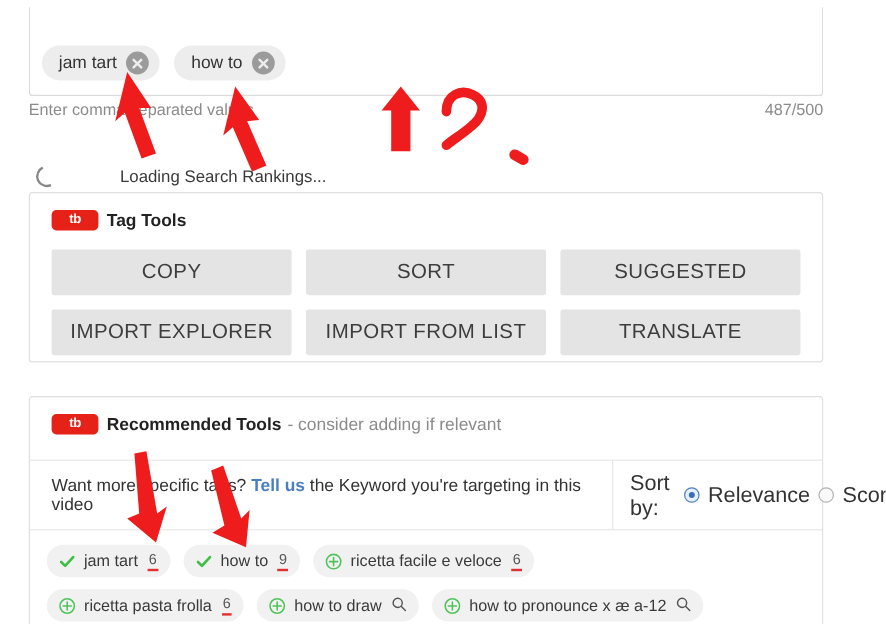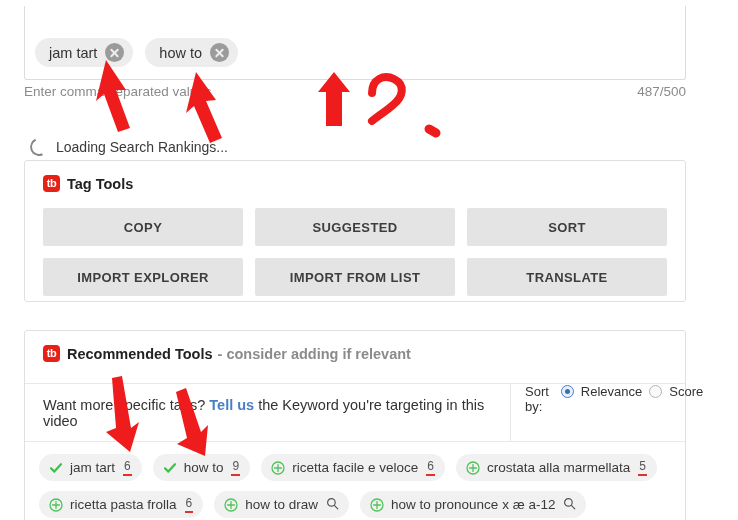--- a/index.html
+++ b/index.html
@@ -55,7 +55,7 @@
   
   .loading{
     position:absolute;left:30px;top:138px;
-    display:flex;align-items:center;font-size:14px;color:#3a3a3a;
+    display:flex;align-items:center;font-size:14px;color:#3a3a3a;gap:44px;
   }
   .spinner{
     width:14px;height:14px;border-radius:50%;

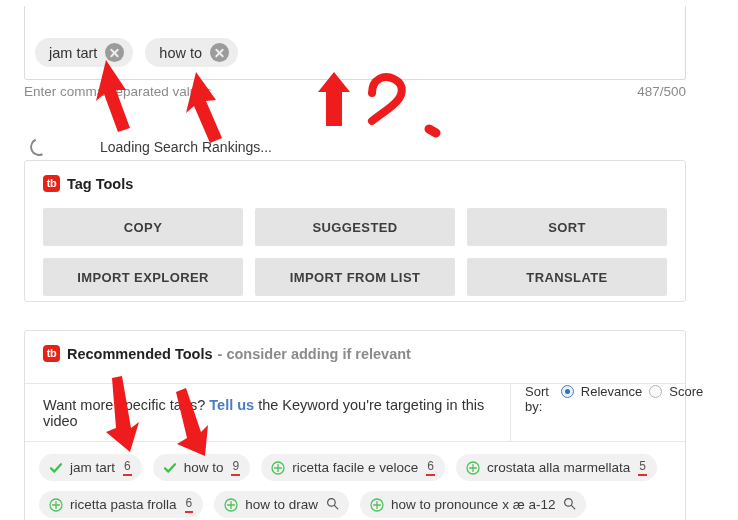--- a/index.html
+++ b/index.html
@@ -78,7 +78,7 @@
     padding:14px 18px 0 18px;
   }
   .tb-logo{
-    width:17px;height:17px;border-radius:4px;background:#e62117;
+    width:39px;height:17px;border-radius:4px;background:#e62117;
     color:#fff;font-size:11px;font-weight:bold;line-height:17px;
     text-align:center;margin-right:7px;flex:none;letter-spacing:-0.5px;
   }

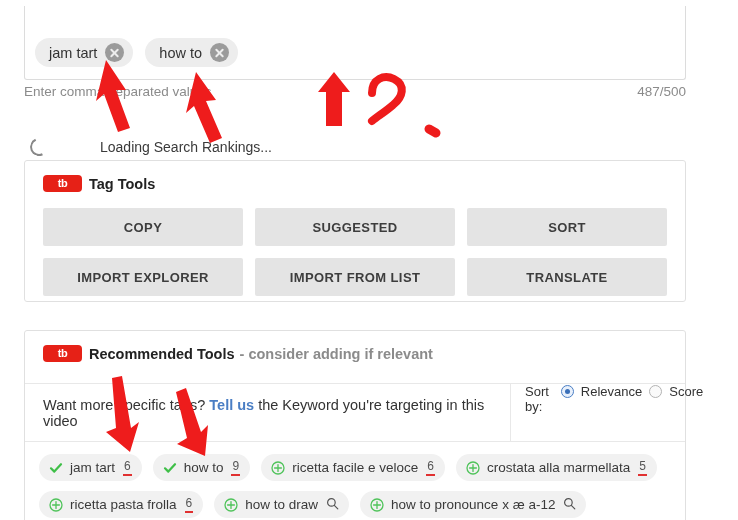--- a/index.html
+++ b/index.html
@@ -90,7 +90,7 @@
   }
   .tool-btn{
     background:#e4e4e4;border:none;border-radius:2px;
-    height:38px;font-size:13px;font-weight:bold;letter-spacing:.4px;
+    height:38px;font-size:17px;font-weight:normal;letter-spacing:.4px;
     color:#3d3d3d;font-family:"Liberation Sans",sans-serif;cursor:pointer;
   }
 

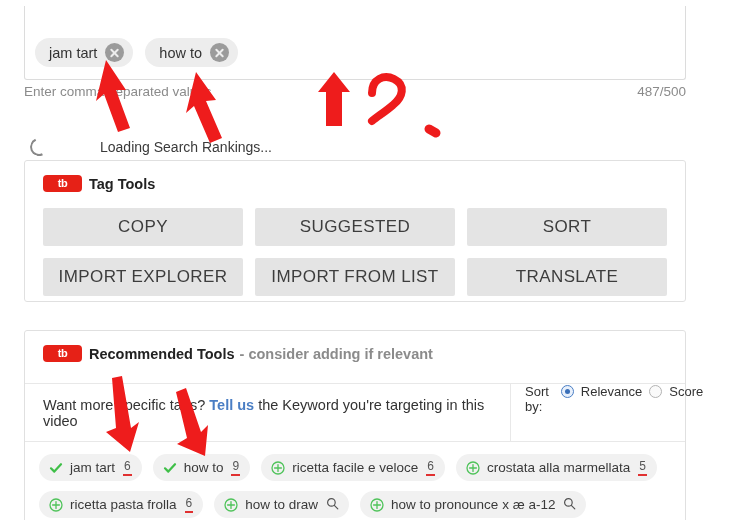--- a/index.html
+++ b/index.html
@@ -187,8 +187,8 @@
     </div>
     <div class="btn-grid">
       <button class="tool-btn">COPY</button>
+      <button class="tool-btn">SORT</button>
       <button class="tool-btn">SUGGESTED</button>
-      <button class="tool-btn">SORT</button>
       <button class="tool-btn">IMPORT EXPLORER</button>
       <button class="tool-btn">IMPORT FROM LIST</button>
       <button class="tool-btn">TRANSLATE</button>

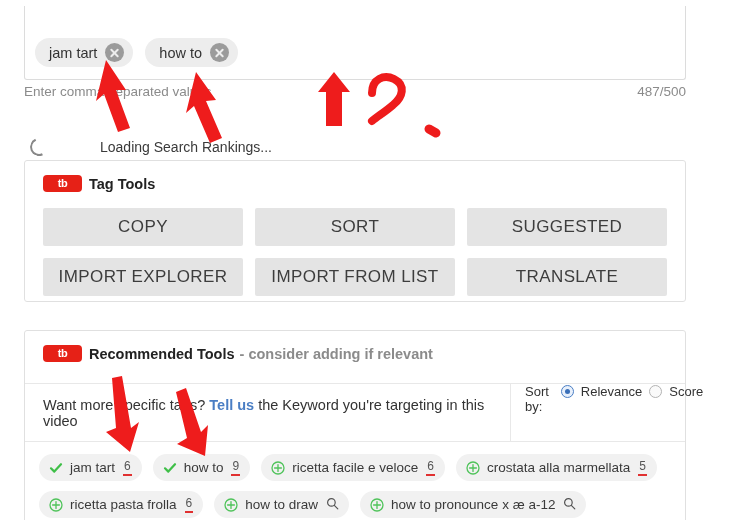--- a/index.html
+++ b/index.html
@@ -82,7 +82,7 @@
     color:#fff;font-size:11px;font-weight:bold;line-height:17px;
     text-align:center;margin-right:7px;flex:none;letter-spacing:-0.5px;
   }
-  .panel-sub{font-weight:bold;color:#8b8b8b;margin-left:5px;font-size:14.5px;}
+  .panel-sub{font-weight:normal;color:#8b8b8b;margin-left:5px;font-size:14.5px;}
 
   .btn-grid{
     display:grid;grid-template-columns:repeat(3,1fr);

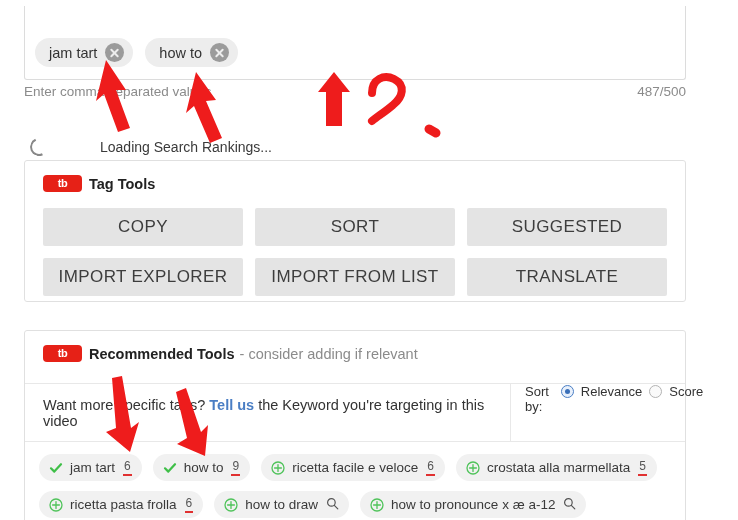--- a/index.html
+++ b/index.html
@@ -106,8 +106,8 @@
   .rec-ask a{color:#4a7ec4;text-decoration:none;font-weight:bold;}
   .rec-sort{
     width:175px;border-left:1px solid #e8e8e8;height:100%;
-    display:flex;align-items:flex-start;padding-left:14px;box-sizing:border-box;
-    font-size:13px;color:#333;
+    display:flex;align-items:center;padding-left:14px;box-sizing:border-box;
+    font-size:18px;color:#333;
   }
   .sort-label{margin-right:12px;}
   .radio-col{display:flex;flex-direction:row;gap:7px;}

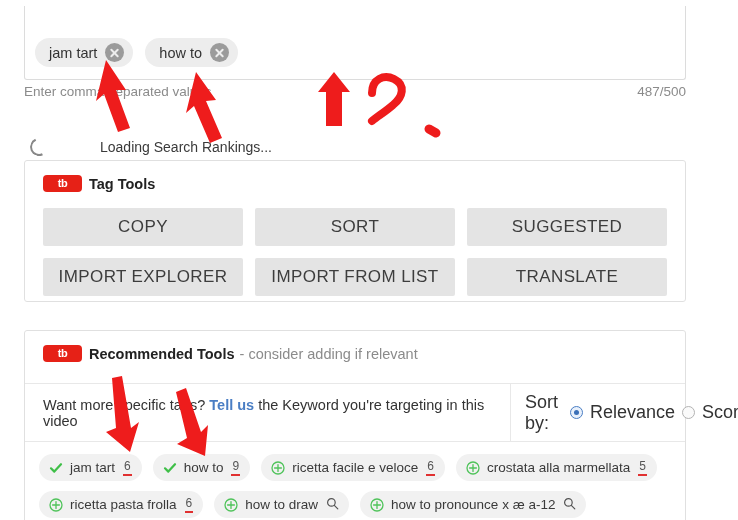--- a/index.html
+++ b/index.html
@@ -258,16 +258,6 @@
             <span class="num">6</span>
           </span>
 
-          <span class="rchip">
-            <span class="ic">
-              <svg width="14" height="14" viewBox="0 0 14 14">
-                  <circle cx="7" cy="7" r="6" stroke="#4fc35a" stroke-width="1.3" fill="none"></circle>
-                  <path d="M7 3.6 V10.4 M3.6 7 H10.4" stroke="#4fc35a" stroke-width="1.3" stroke-linecap="round"></path>
-                </svg>
-            </span>
-            <span class="rlabel">crostata alla marmellata</span>
-            <span class="num">5</span>
-          </span>
         </div>
 
         <div class="rec-chip-row">

